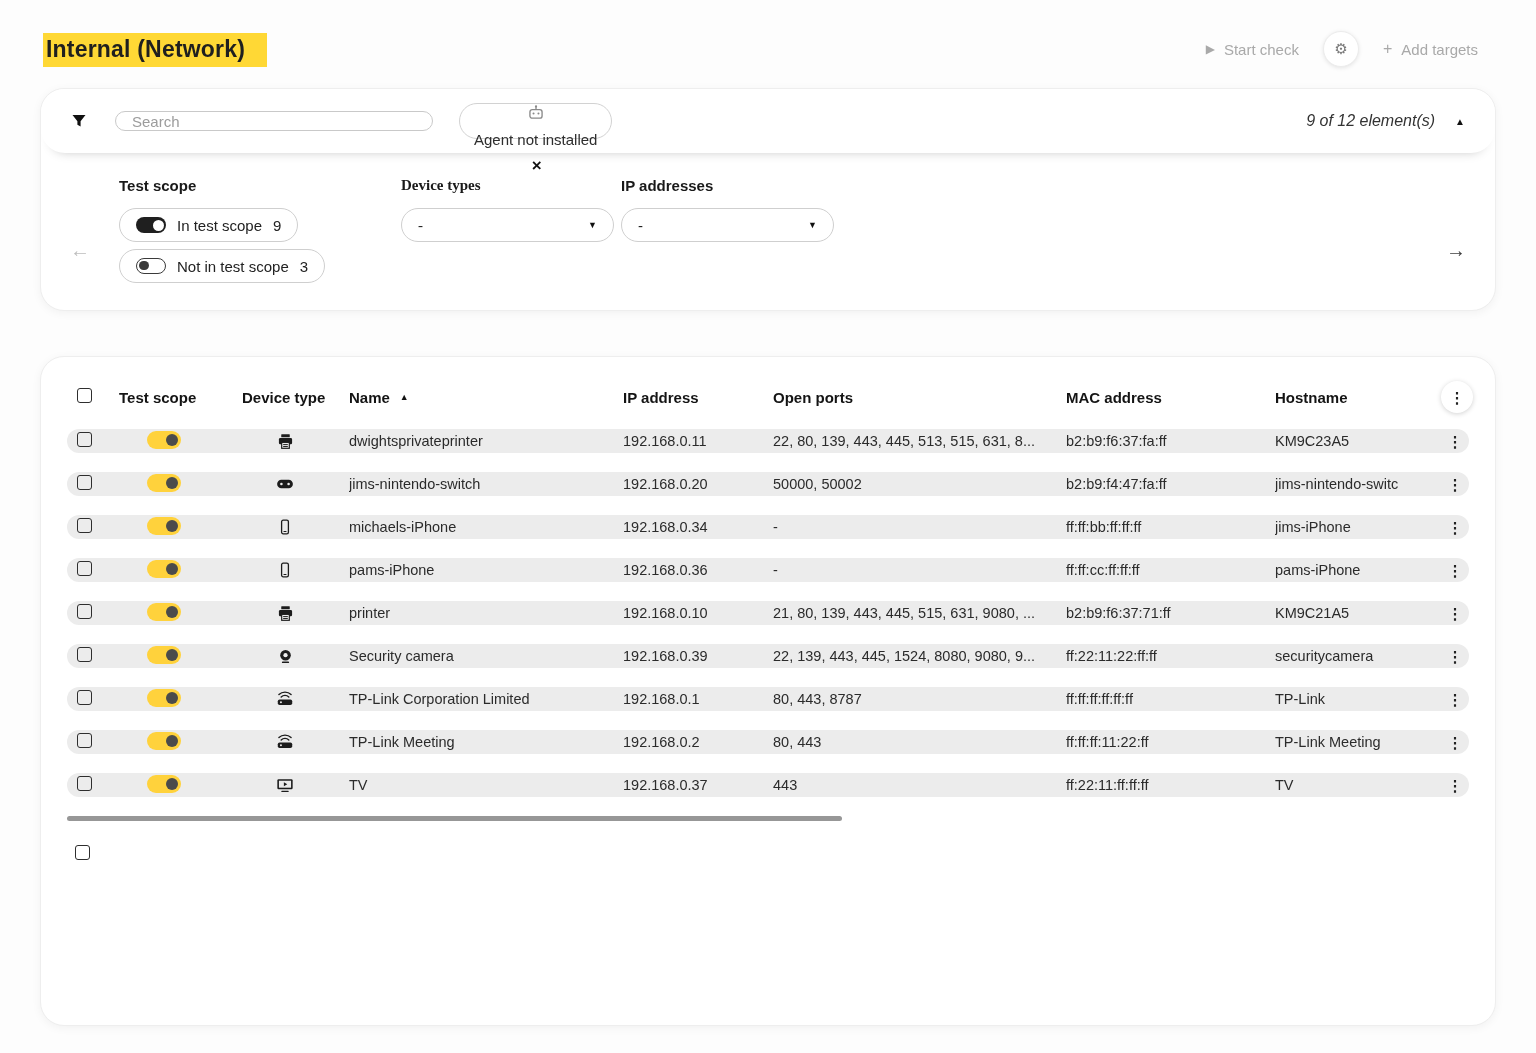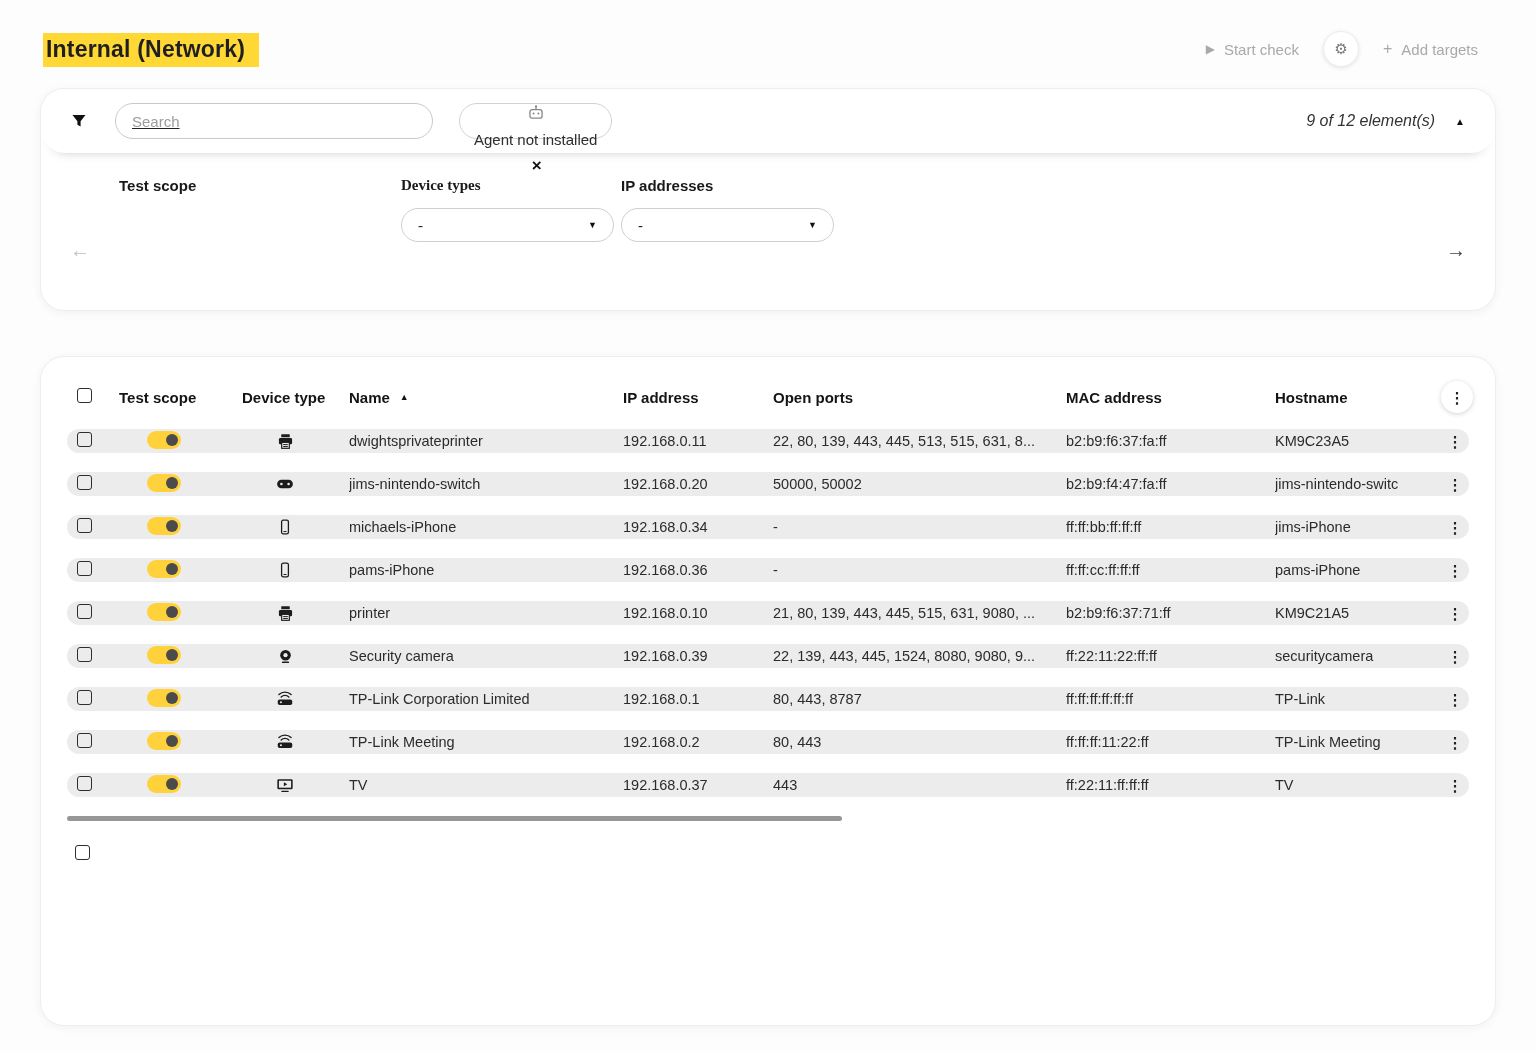--- a/index.html
+++ b/index.html
@@ -14,7 +14,7 @@
   
   .topbar { display:flex; justify-content:space-between; align-items:center; padding:28px 48px 0 43px; height:70px; }
   .page-title { font-size:23px; font-weight:800; letter-spacing:.2px; }
-  .page-title .hl { background:#ffd835; padding:3px 14px 5px 3px; }
+  .page-title .hl { background:#ffd835; padding:3px 22px 5px 3px; }
   .top-actions { display:flex; align-items:center; gap:14px; }
   .ghost-btn { display:flex; align-items:center; gap:9px; border:none; background:transparent; color:#a9a9a9; font-size:15px; font-family:inherit; cursor:pointer; padding:6px 10px; }
   .ghost-btn .glyph { font-size:12px; }

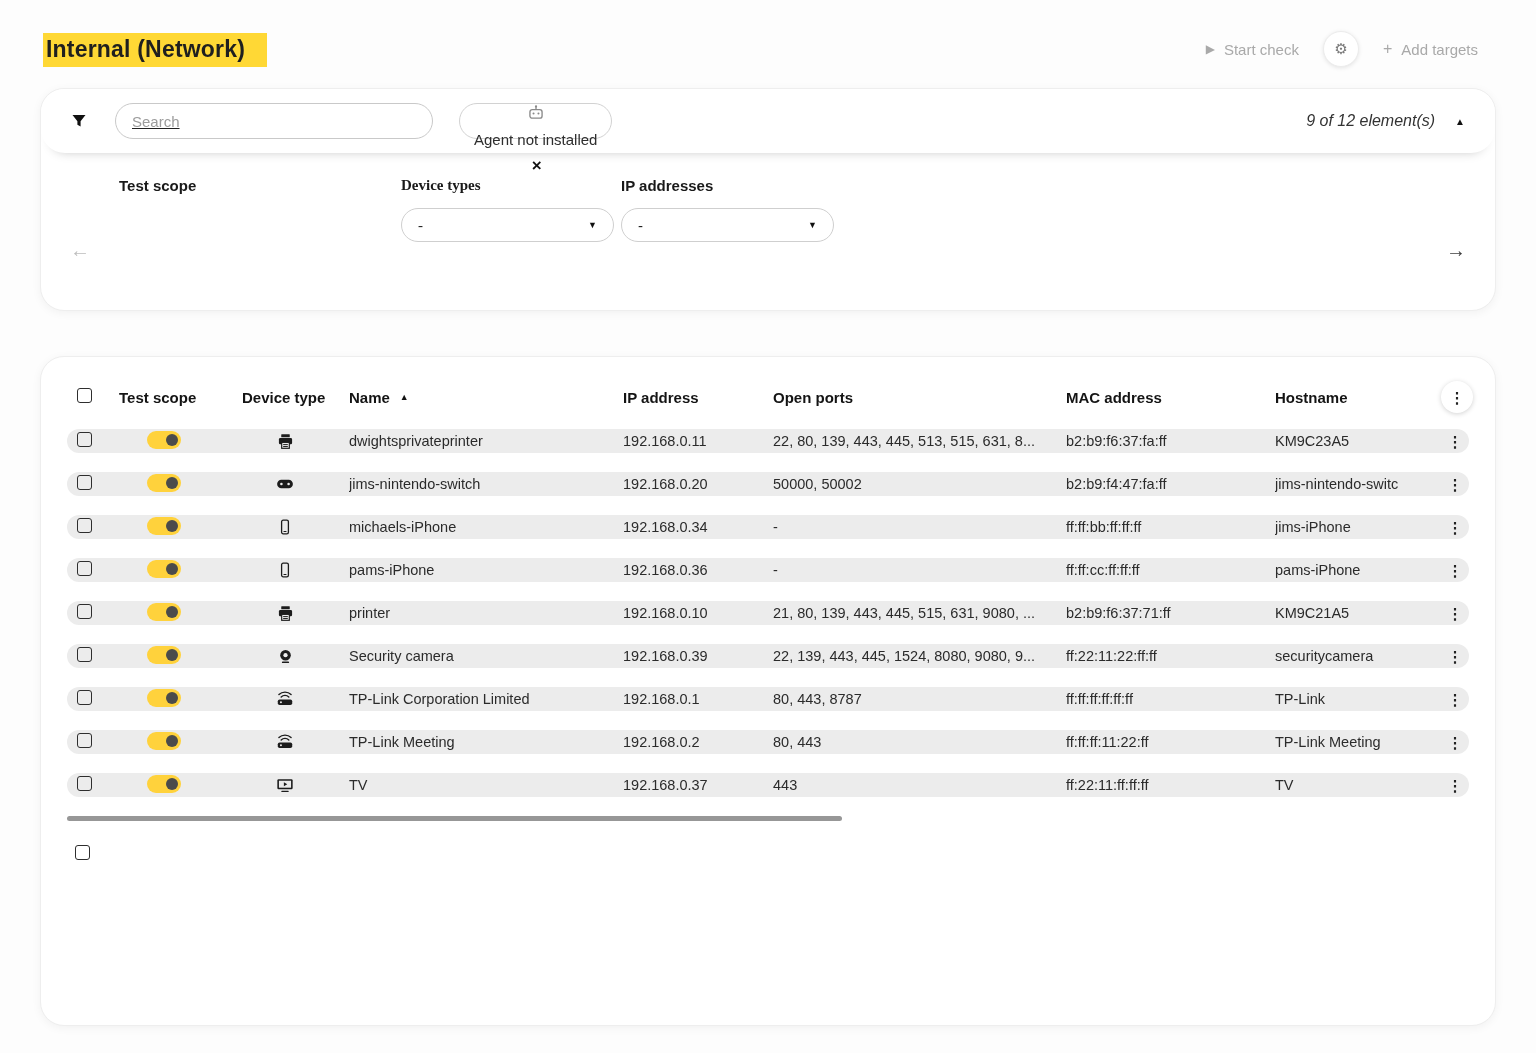--- a/index.html
+++ b/index.html
@@ -25,7 +25,7 @@
   
   .filter-bar { height:64px; display:flex; align-items:center; padding:0 30px; border-radius:24px; box-shadow:0 10px 12px -12px rgba(0,0,0,.28); position:relative; z-index:2; background:#fff; }
   .funnel { display:flex; align-items:center; cursor:pointer; }
-  .search { margin-left:28px; width:318px; height:36px; border:1px solid #c9c9c9; border-radius:18px; padding:0 16px; font-size:15px; font-family:inherit; color:#222; outline:none; background:#fff;text-decoration:underline; }
+  .search { margin-left:28px; width:318px; height:20px; border:1px solid #c9c9c9; border-radius:18px; padding:0 16px; font-size:15px; font-family:inherit; color:#222; outline:none; background:#fff; }
   .search::placeholder { color:#9c9c9c; }
   .chip { margin-left:26px; display:flex; align-items:center; gap:9px; height:36px; border:1px solid #d2d2d2; border-radius:18px; padding:0 14px; font-size:15px; color:#2e2e2e; cursor:pointer;flex-direction:column; }
   .chip-close { font-size:17px; font-weight:700; color:#111; margin-left:2px; cursor:pointer; line-height:1; }

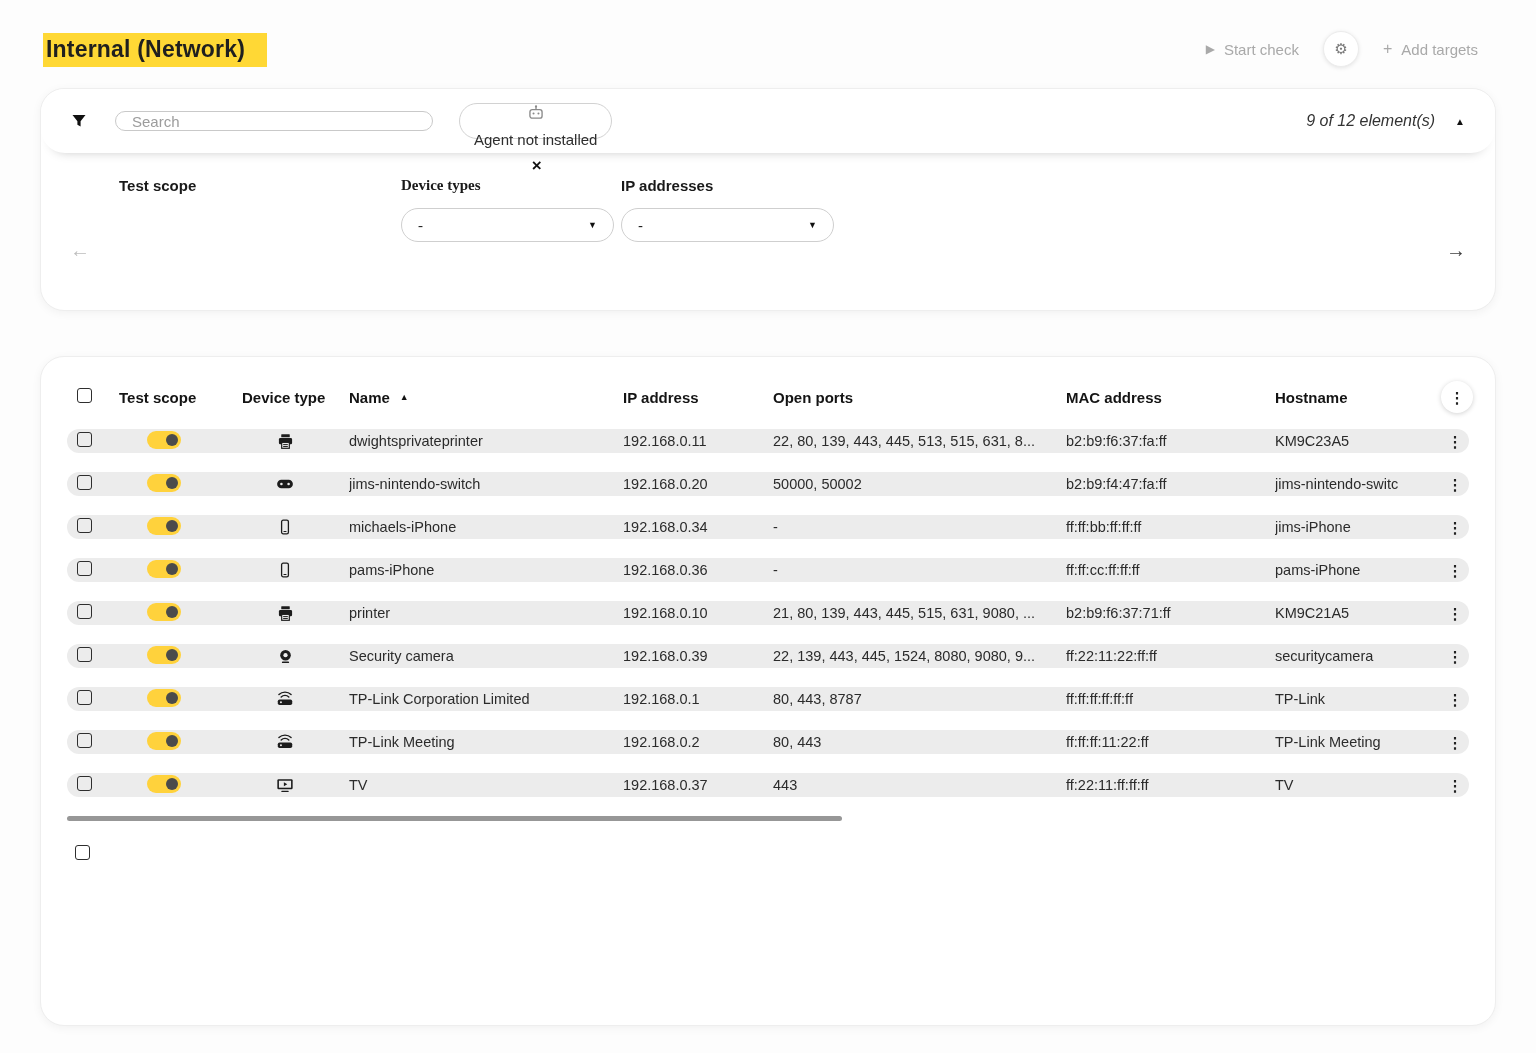--- a/index.html
+++ b/index.html
@@ -124,6 +124,22 @@
 
   <div class="group group-test">
     <div class="group-label">Test scope</div>
+    <div class="scope-chips">
+      <div class="scope-chip">
+        <span class="tgl on">
+            <span class="knob"></span>
+          </span>
+        <span>In test scope</span>
+        <span class="cnt">9</span>
+      </div>
+      <div class="scope-chip">
+        <span class="tgl off">
+            <span class="knob"></span>
+          </span>
+        <span>Not in test scope</span>
+        <span class="cnt">3</span>
+      </div>
+    </div>
   </div>
 
   <div class="group group-device">

